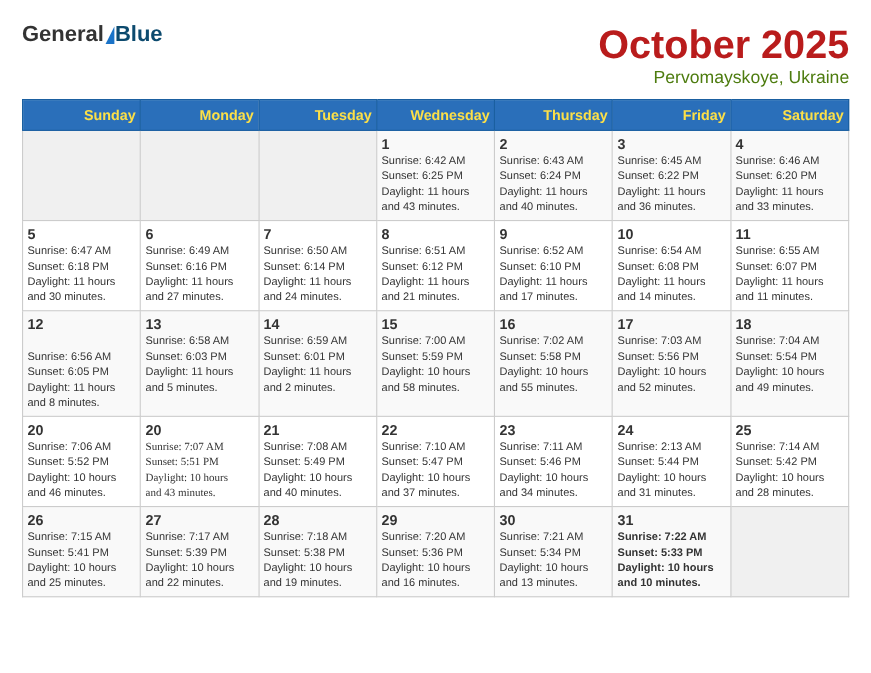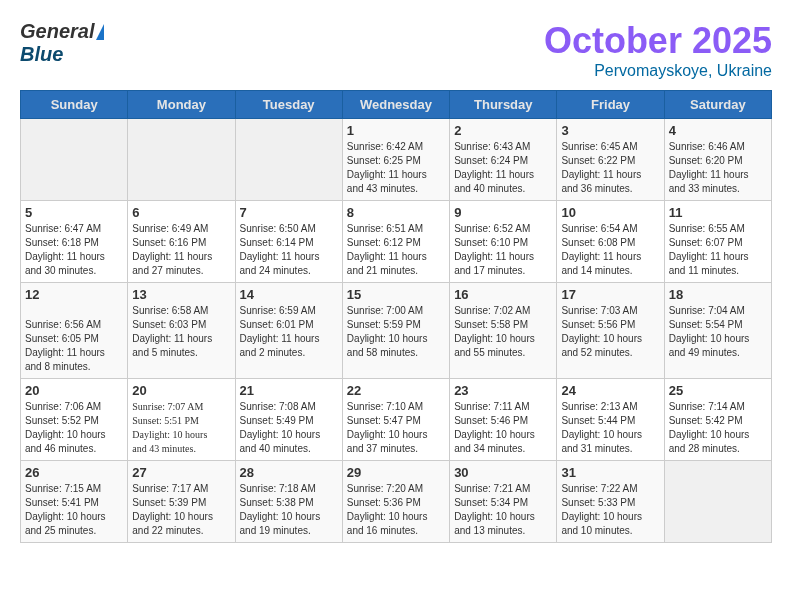--- a/index.html
+++ b/index.html
@@ -18,9 +18,7 @@
     }
     .logo {
       display: flex;
-      flex-direction: column;
       align-items: flex-start;
-      font-style: italic;
     }
     .title-block {
       text-align: right;

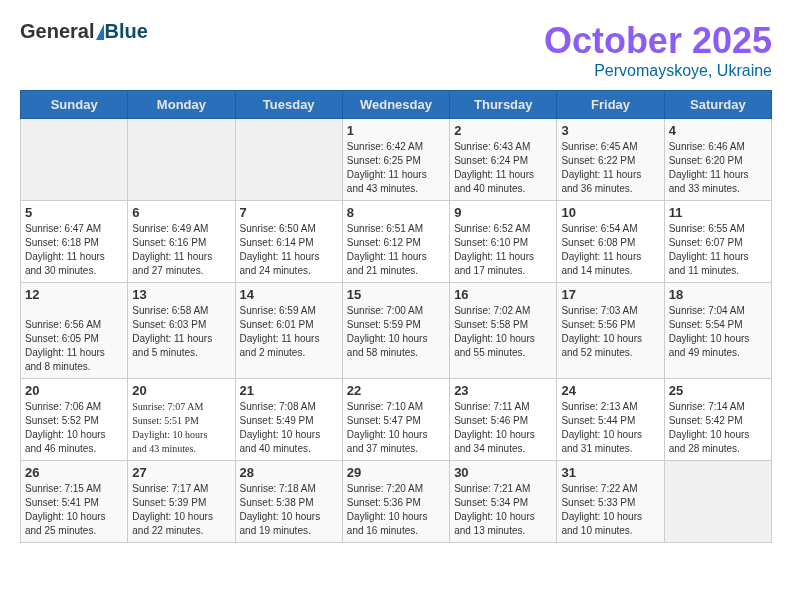--- a/index.html
+++ b/index.html
@@ -26,7 +26,7 @@
     .month-year {
       font-size: 36px;
       font-weight: bold;
-      color: #8b5cf6;
+      color: #b91c1c;
     }
     .location {
       font-size: 16px;

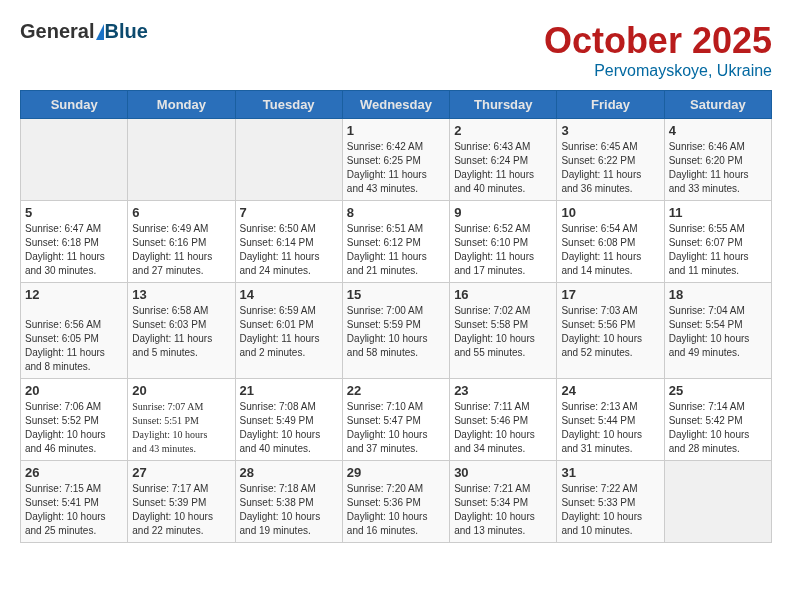--- a/index.html
+++ b/index.html
@@ -30,7 +30,7 @@
     }
     .location {
       font-size: 16px;
-      color: #0369a1;
+      color: #4d7c0f;
     }
     .calendar {
       width: 100%;

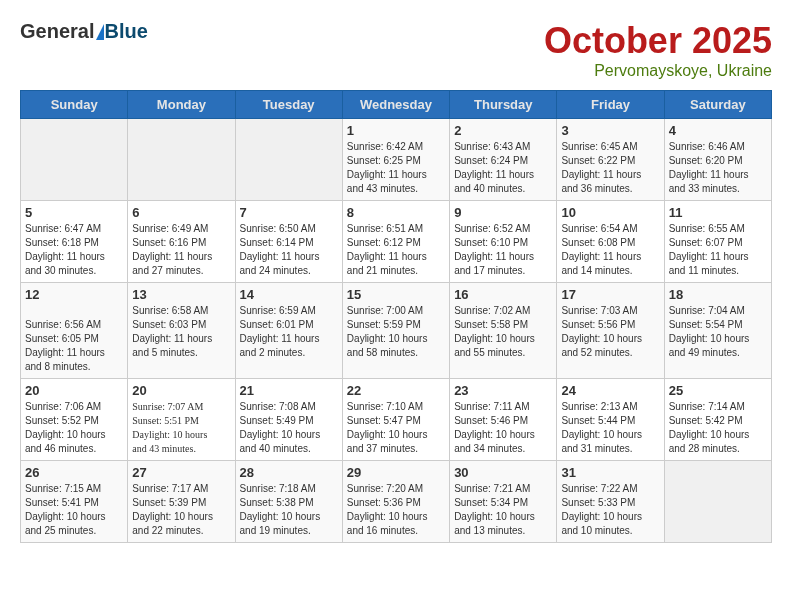--- a/index.html
+++ b/index.html
@@ -39,9 +39,9 @@
     }
     .calendar th {
       background: #2a6fba;
-      color: #e5e5e5;
+      color: #fde047;
       padding: 6px 4px;
-      text-align: center;
+      text-align: right;
       font-size: 13px;
       font-weight: bold;
       border: 1px solid #1a5fa0;

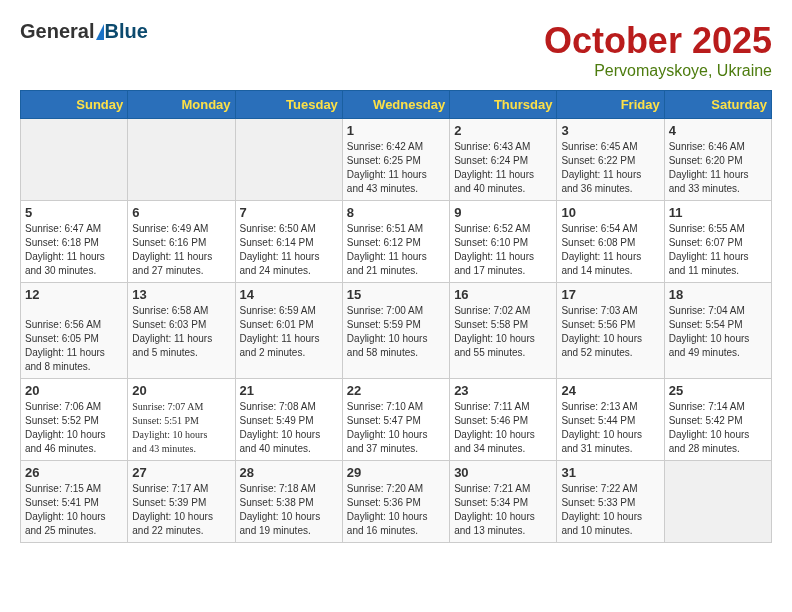--- a/index.html
+++ b/index.html
@@ -354,7 +354,7 @@
         </td>
         <td>
           <span class="day-num">31</span>
-          <div class="day-info" style="white-space: pre-line;">Sunrise: 7:22 AM
+          <div class="day-info" style="white-space: pre-line; font-weight: bold;">Sunrise: 7:22 AM
 Sunset: 5:33 PM
 Daylight: 10 hours
 and 10 minutes.</div>

